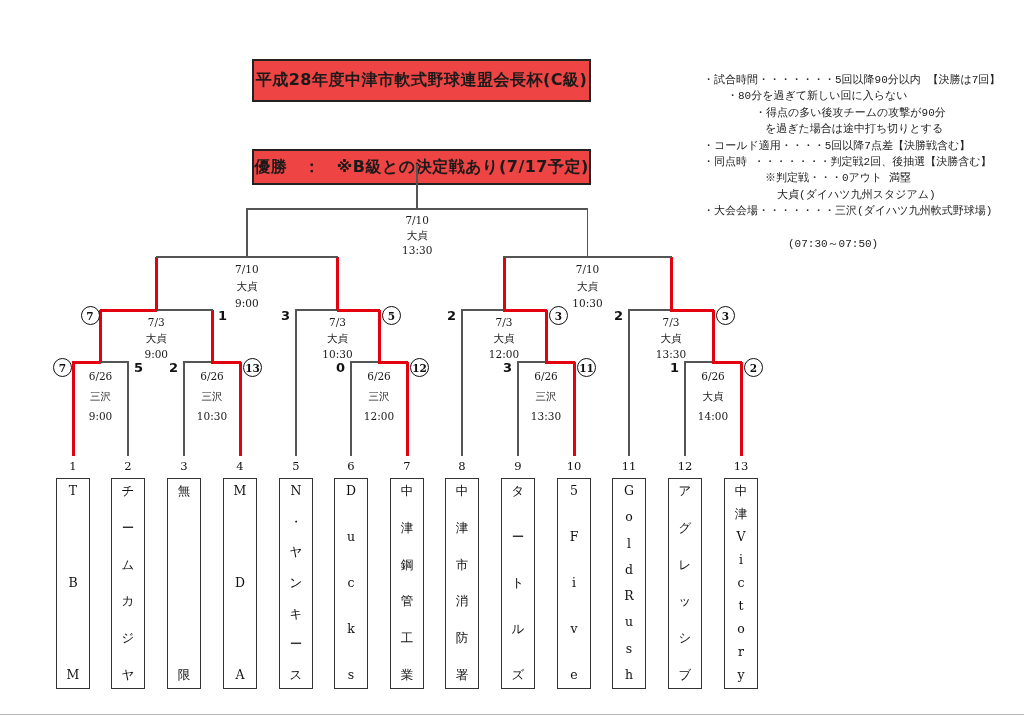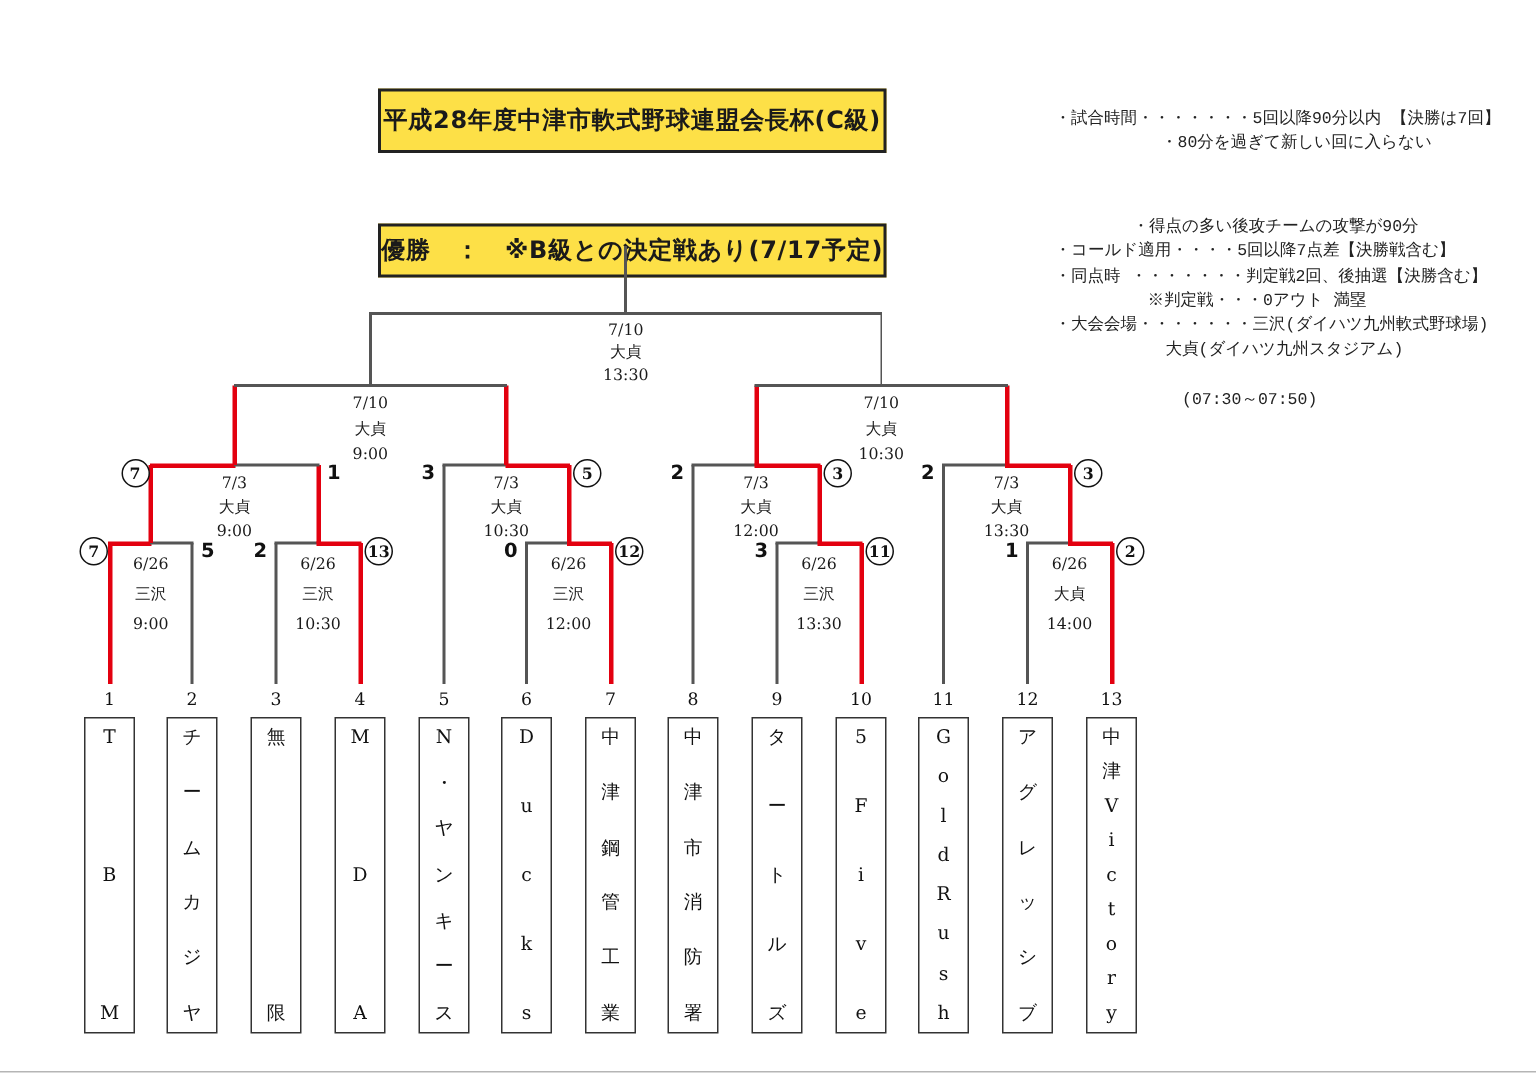--- a/index.html
+++ b/index.html
@@ -8,7 +8,7 @@
     font-family:"DejaVu Sans","Liberation Sans",sans-serif;color:#1a1a1a;
   }
   .hbox{
-    position:absolute;border:2px solid #222;background:#fde047;
+    position:absolute;border:2px solid #222;background:#ef4444;
     display:flex;align-items:center;justify-content:center;
     font-weight:bold;font-size:16px;letter-spacing:0.5px;white-space:nowrap;
   }

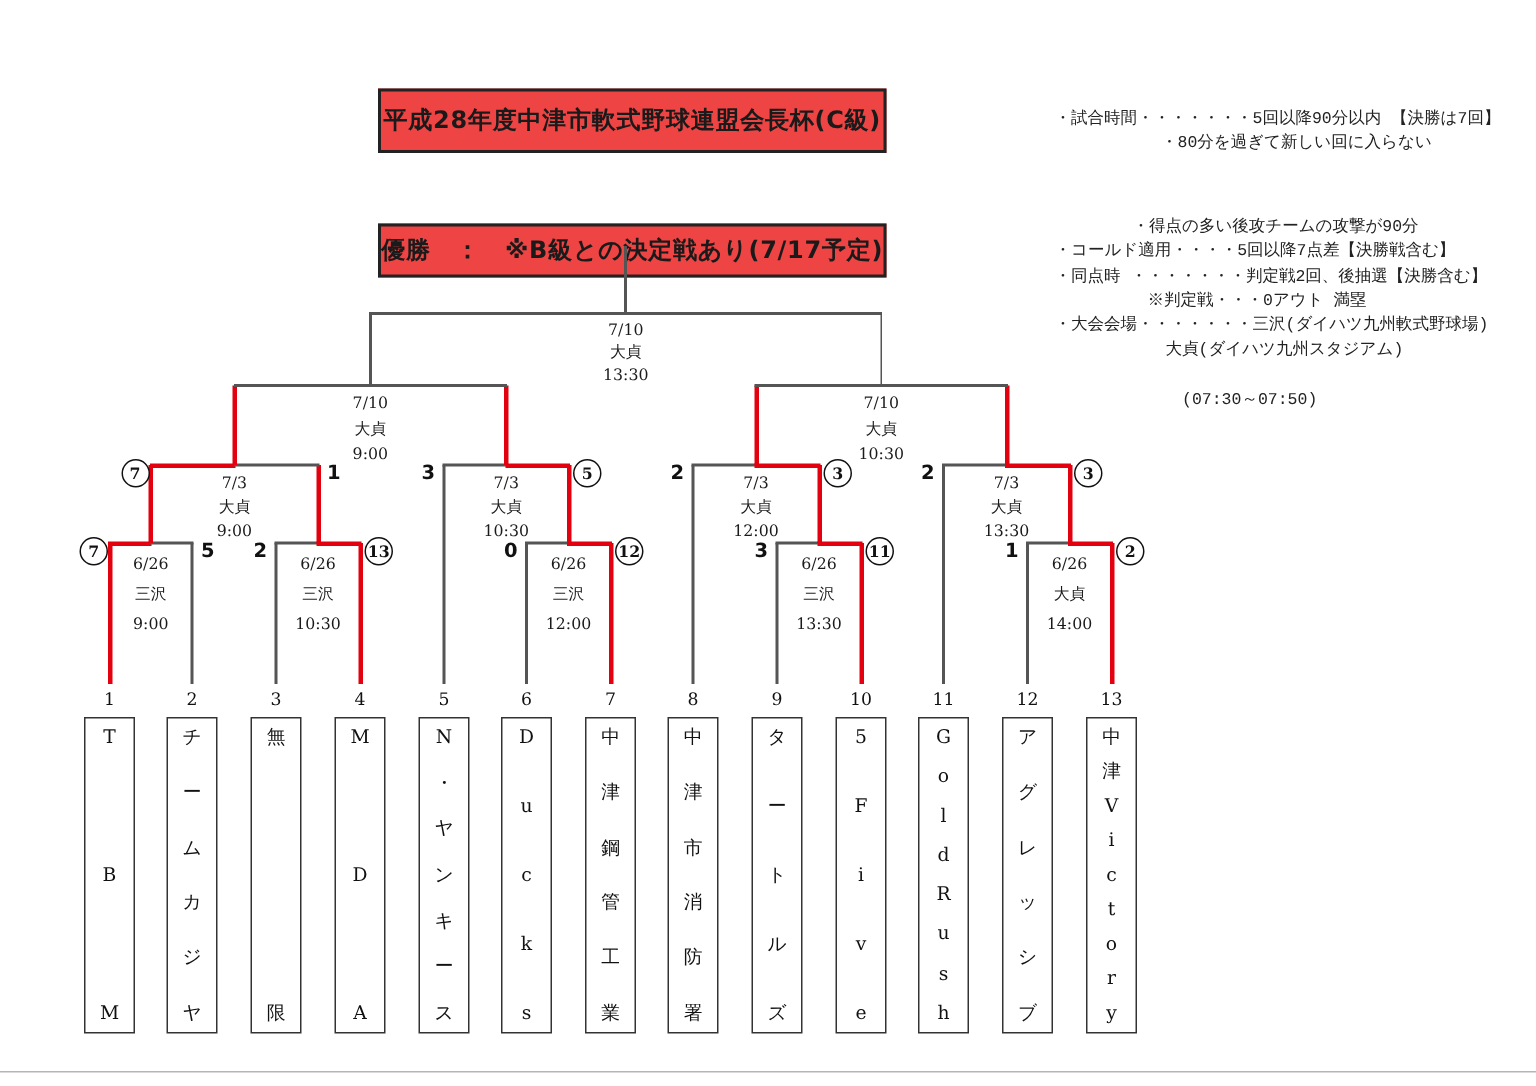--- a/index.html
+++ b/index.html
@@ -57,7 +57,7 @@
   </div>
   <div id="notes">
       <div style="margin-left: 0px;">・試合時間・・・・・・・5回以降90分以内 【決勝は7回】</div>
-      <div style="margin-left: 71px;">・80分を過ぎて新しい回に入らない</div>
+      <div style="margin-left: 24px;">・80分を過ぎて新しい回に入らない</div>
       <div style="margin-left: 52px; margin-top: 39px;">・得点の多い後攻チームの攻撃が90分</div>
       <div style="margin-left: 0px;">・コールド適用・・・・5回以降7点差【決勝戦含む】</div>
       <div style="margin-left: 0px;">・同点時 ・・・・・・・判定戦2回、後抽選【決勝含む】</div>

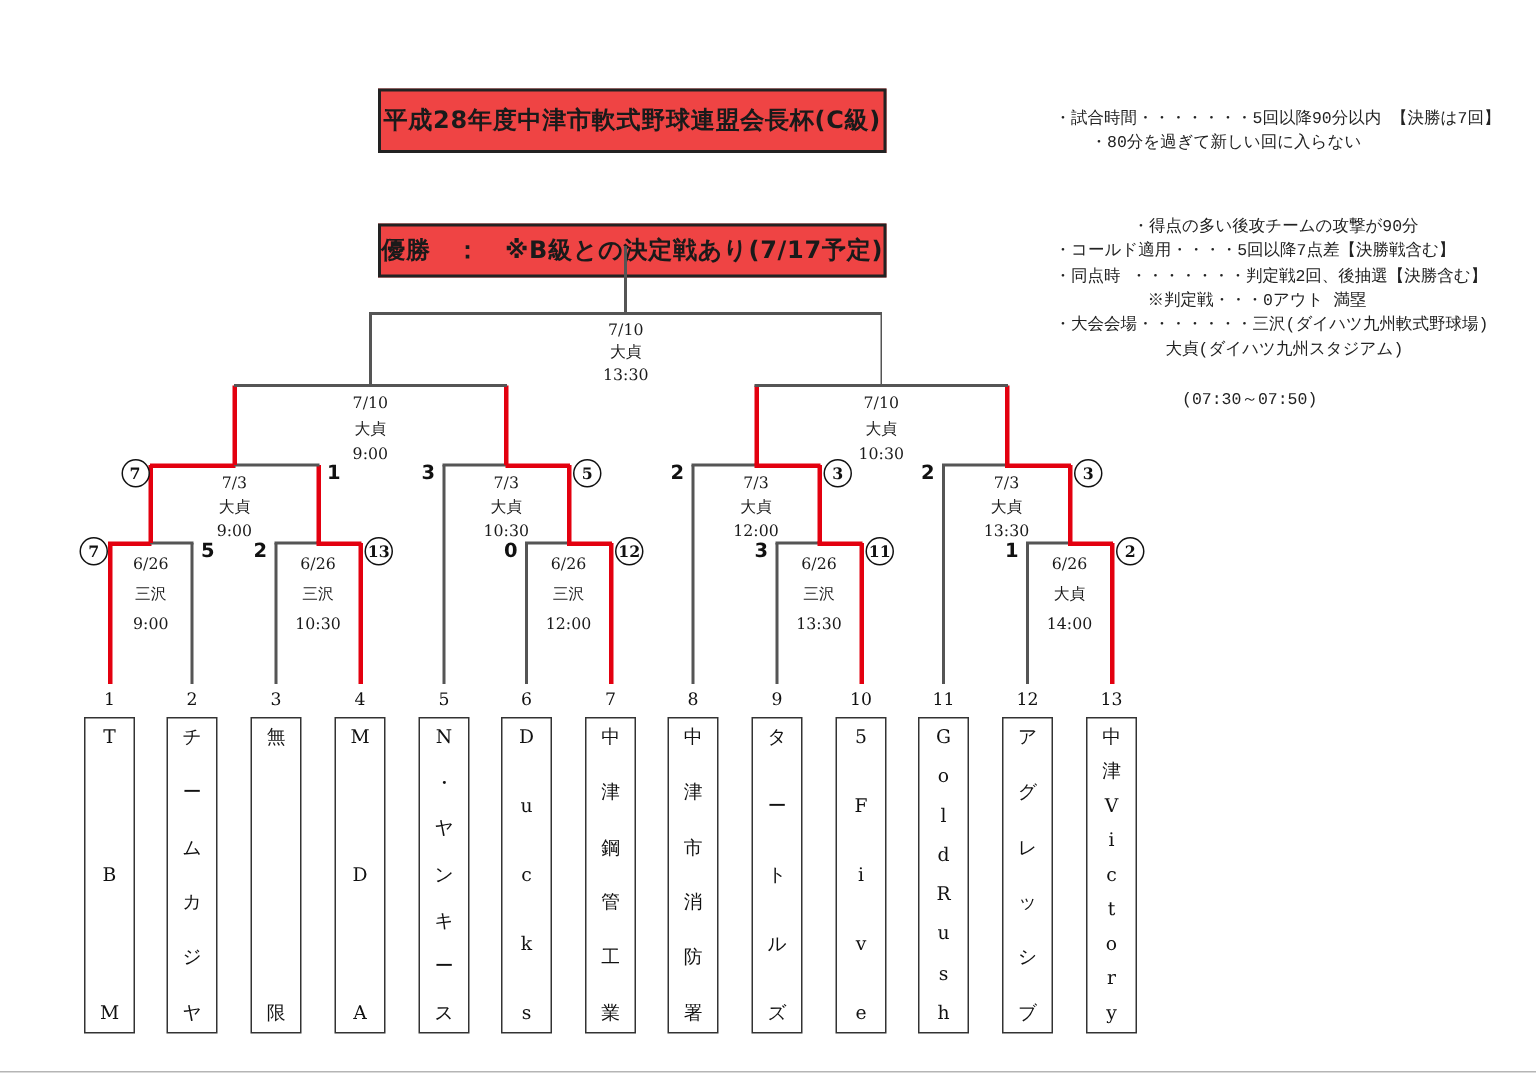--- a/index.html
+++ b/index.html
@@ -58,7 +58,7 @@
   <div id="notes">
       <div style="margin-left: 0px;">・試合時間・・・・・・・5回以降90分以内 【決勝は7回】</div>
       <div style="margin-left: 24px;">・80分を過ぎて新しい回に入らない</div>
-      <div style="margin-left: 52px; margin-top: 39px;">・得点の多い後攻チームの攻撃が90分</div>
+      <div style="margin-left: 52px;">・得点の多い後攻チームの攻撃が90分</div>
       <div style="margin-left: 0px;">・コールド適用・・・・5回以降7点差【決勝戦含む】</div>
       <div style="margin-left: 0px;">・同点時 ・・・・・・・判定戦2回、後抽選【決勝含む】</div>
       <div style="margin-left: 62px;">※判定戦・・・0アウト 満塁</div>

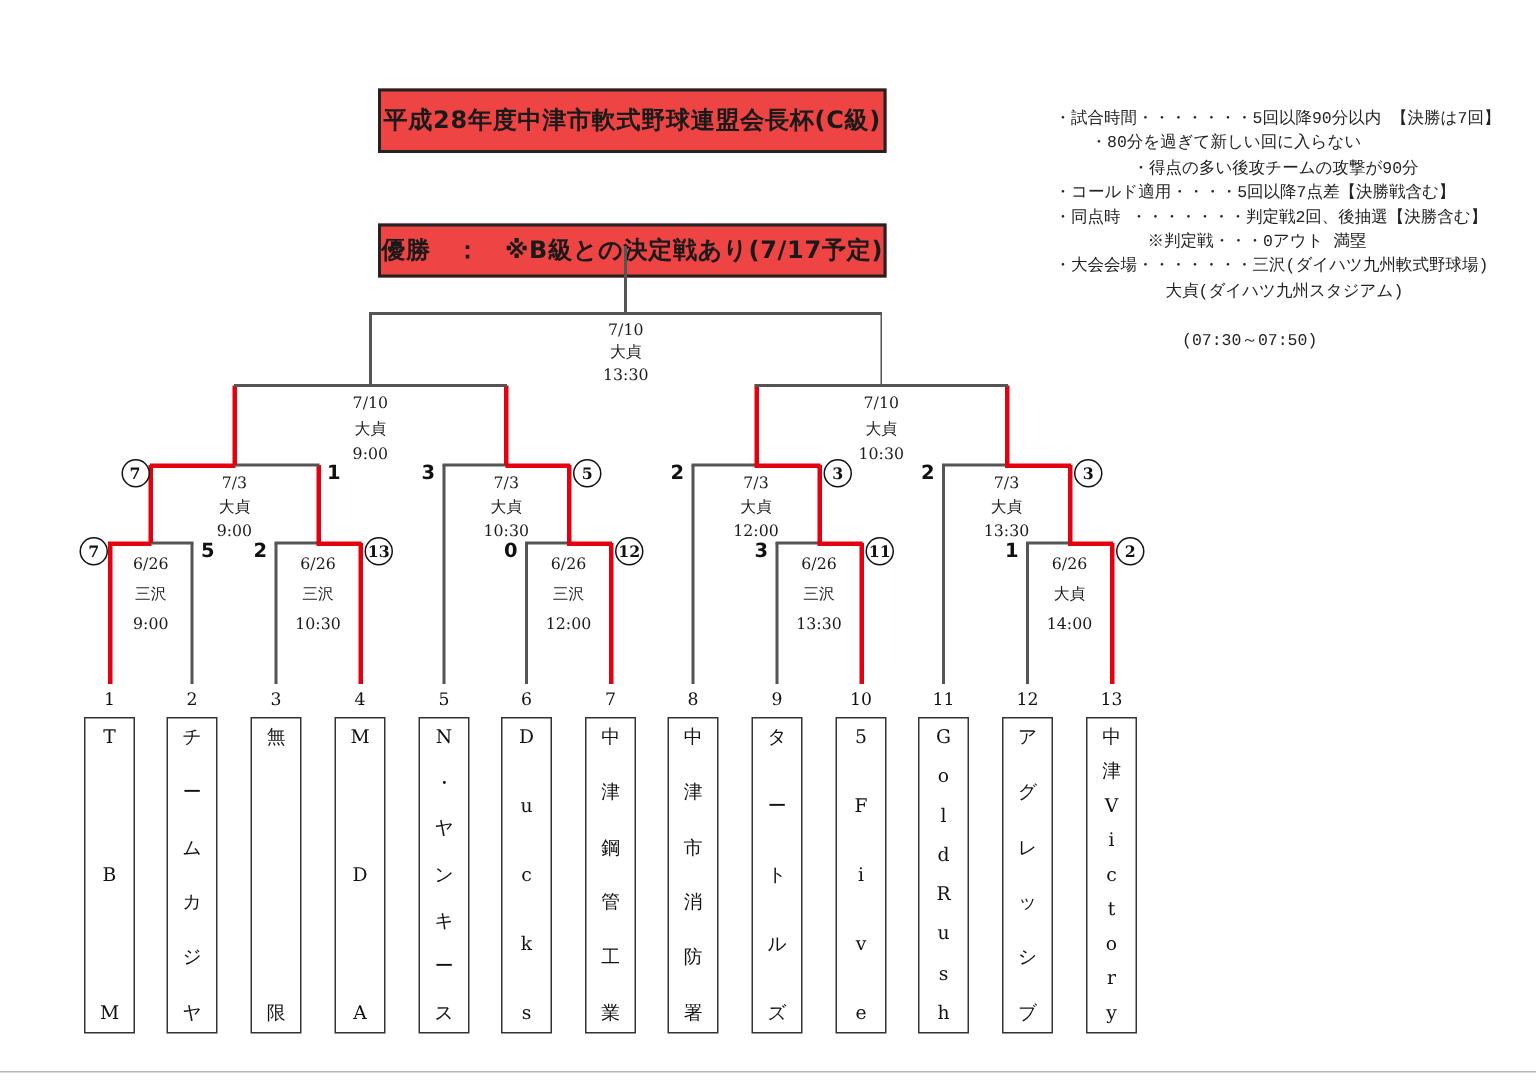--- a/index.html
+++ b/index.html
@@ -59,6 +59,7 @@
       <div style="margin-left: 0px;">・試合時間・・・・・・・5回以降90分以内 【決勝は7回】</div>
       <div style="margin-left: 24px;">・80分を過ぎて新しい回に入らない</div>
       <div style="margin-left: 52px;">・得点の多い後攻チームの攻撃が90分</div>
+      <div style="margin-left: 62px;">を過ぎた場合は途中打ち切りとする</div>
       <div style="margin-left: 0px;">・コールド適用・・・・5回以降7点差【決勝戦含む】</div>
       <div style="margin-left: 0px;">・同点時 ・・・・・・・判定戦2回、後抽選【決勝含む】</div>
       <div style="margin-left: 62px;">※判定戦・・・0アウト 満塁</div>

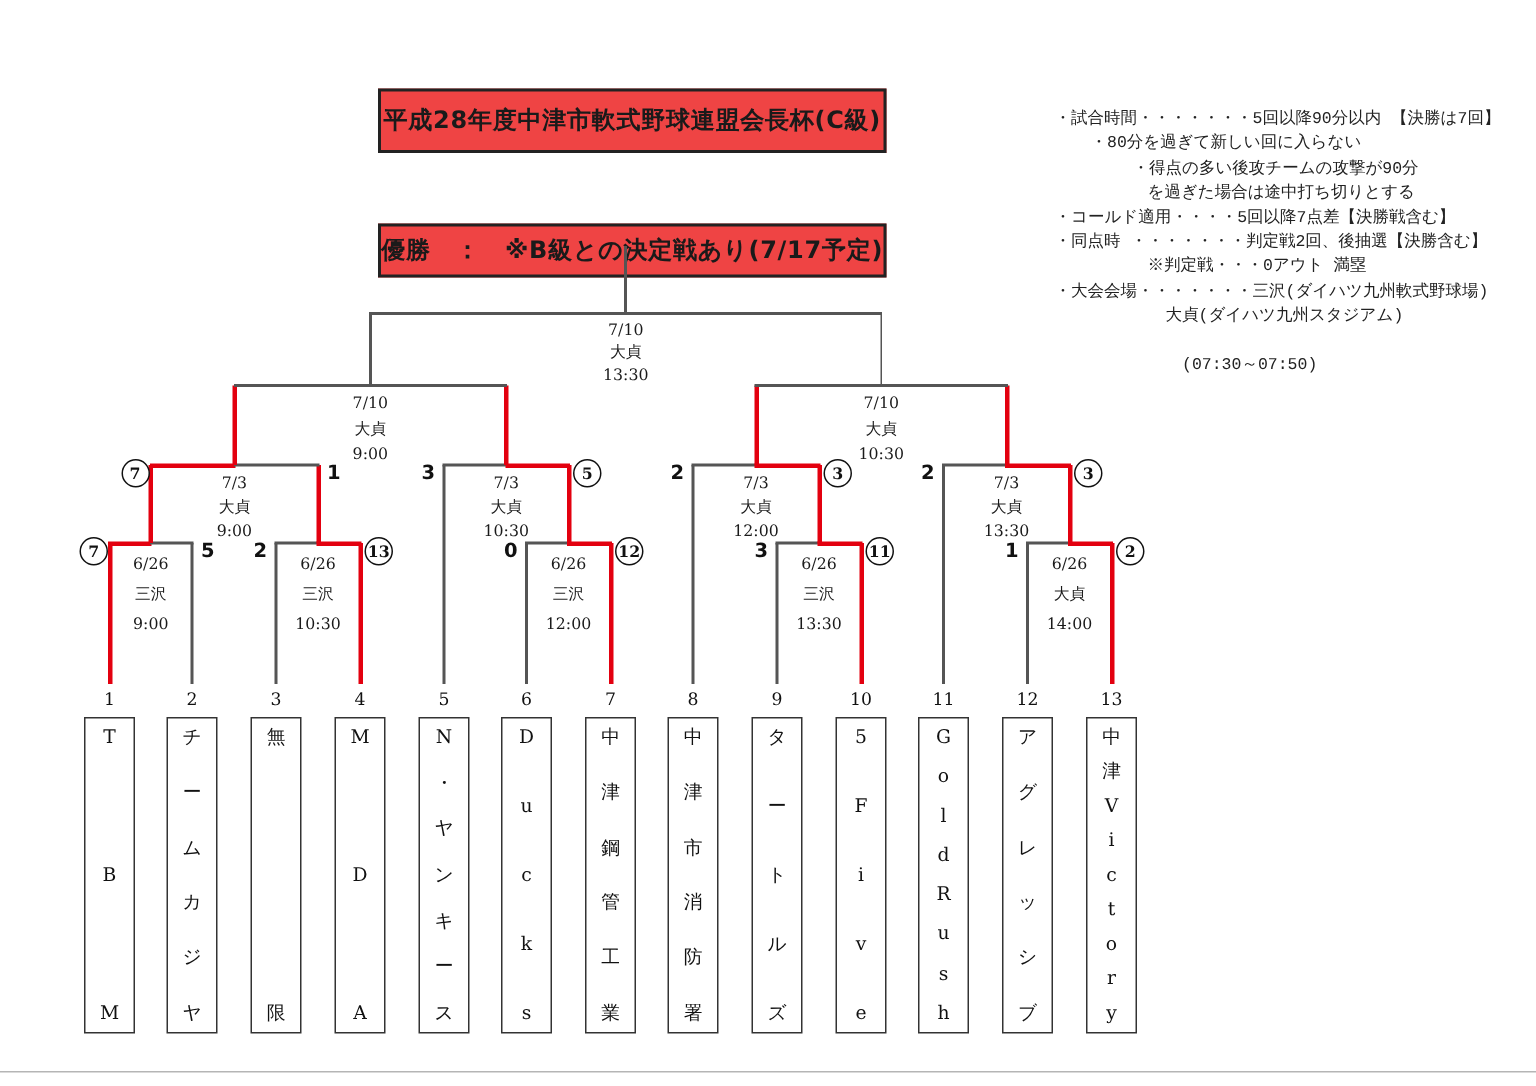--- a/index.html
+++ b/index.html
@@ -63,8 +63,8 @@
       <div style="margin-left: 0px;">・コールド適用・・・・5回以降7点差【決勝戦含む】</div>
       <div style="margin-left: 0px;">・同点時 ・・・・・・・判定戦2回、後抽選【決勝含む】</div>
       <div style="margin-left: 62px;">※判定戦・・・0アウト 満塁</div>
+      <div style="margin-left: 74px;">大貞(ダイハツ九州スタジアム)</div>
       <div style="margin-left: 0px;">・大会会場・・・・・・・三沢(ダイハツ九州軟式野球場)</div>
-      <div style="margin-left: 74px;">大貞(ダイハツ九州スタジアム)</div>
       <div style="margin-left: 0px;">&nbsp;</div>
       <div style="margin-left: 85px;">(07:30～07:50)</div>
     </div>

